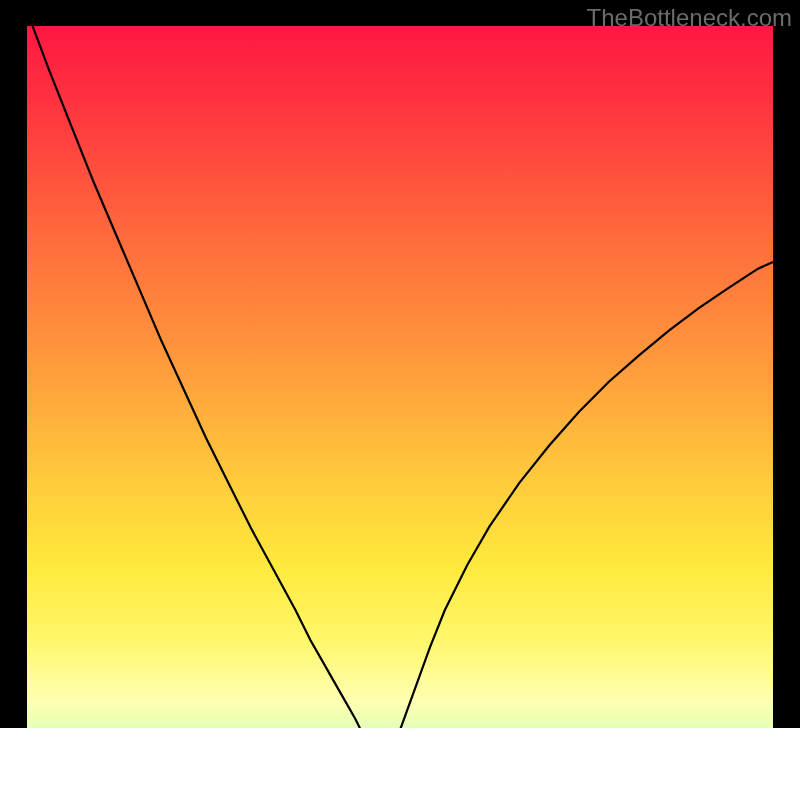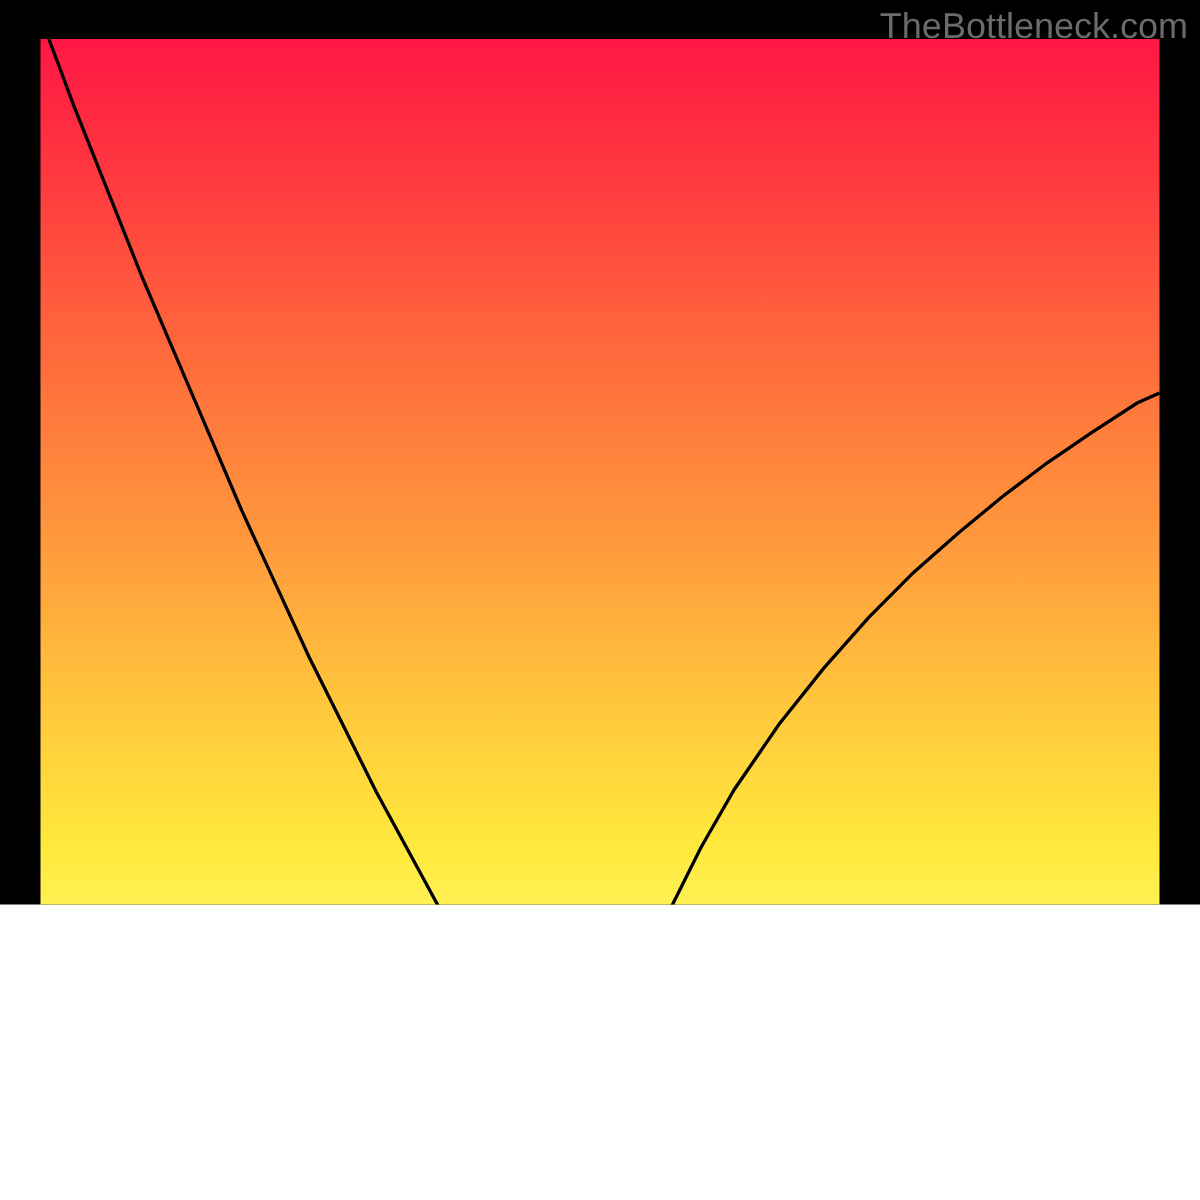--- a/index.html
+++ b/index.html
@@ -10,7 +10,7 @@
   .chart-container {
     position: relative;
     width: 800px;
-    height: 603px;
+    height: 728px;
   }
   svg {
     display: block;

